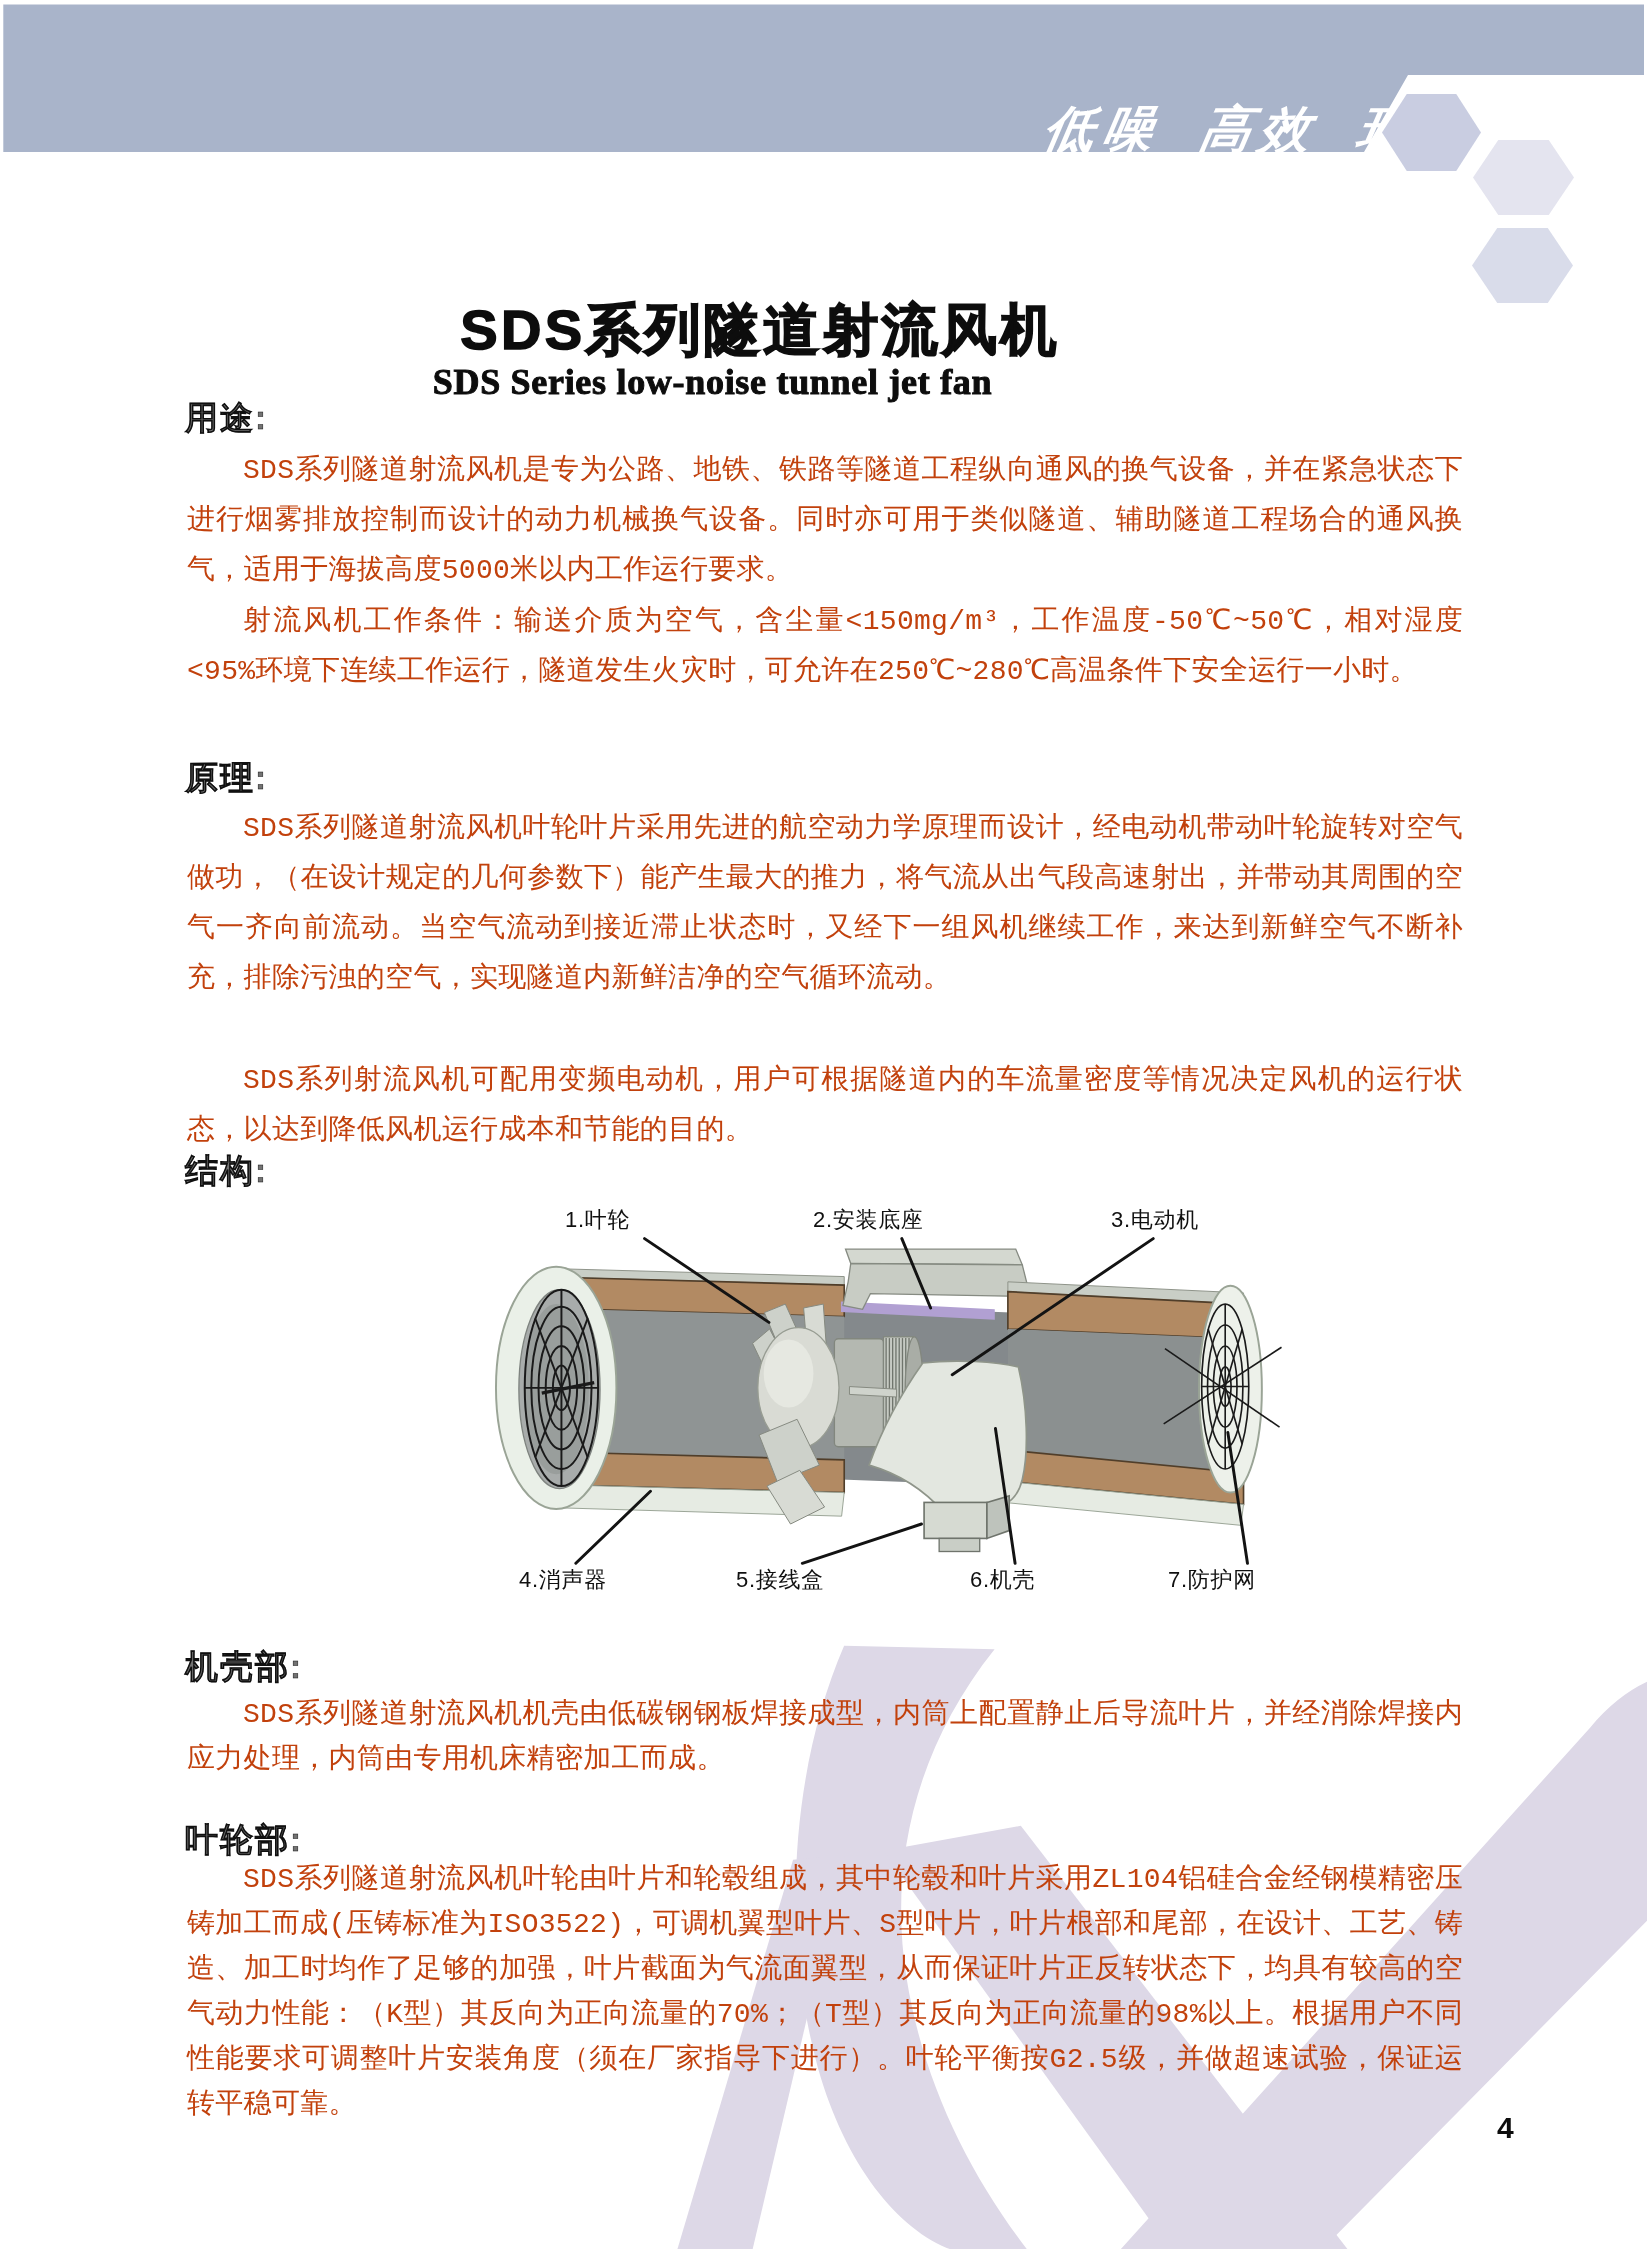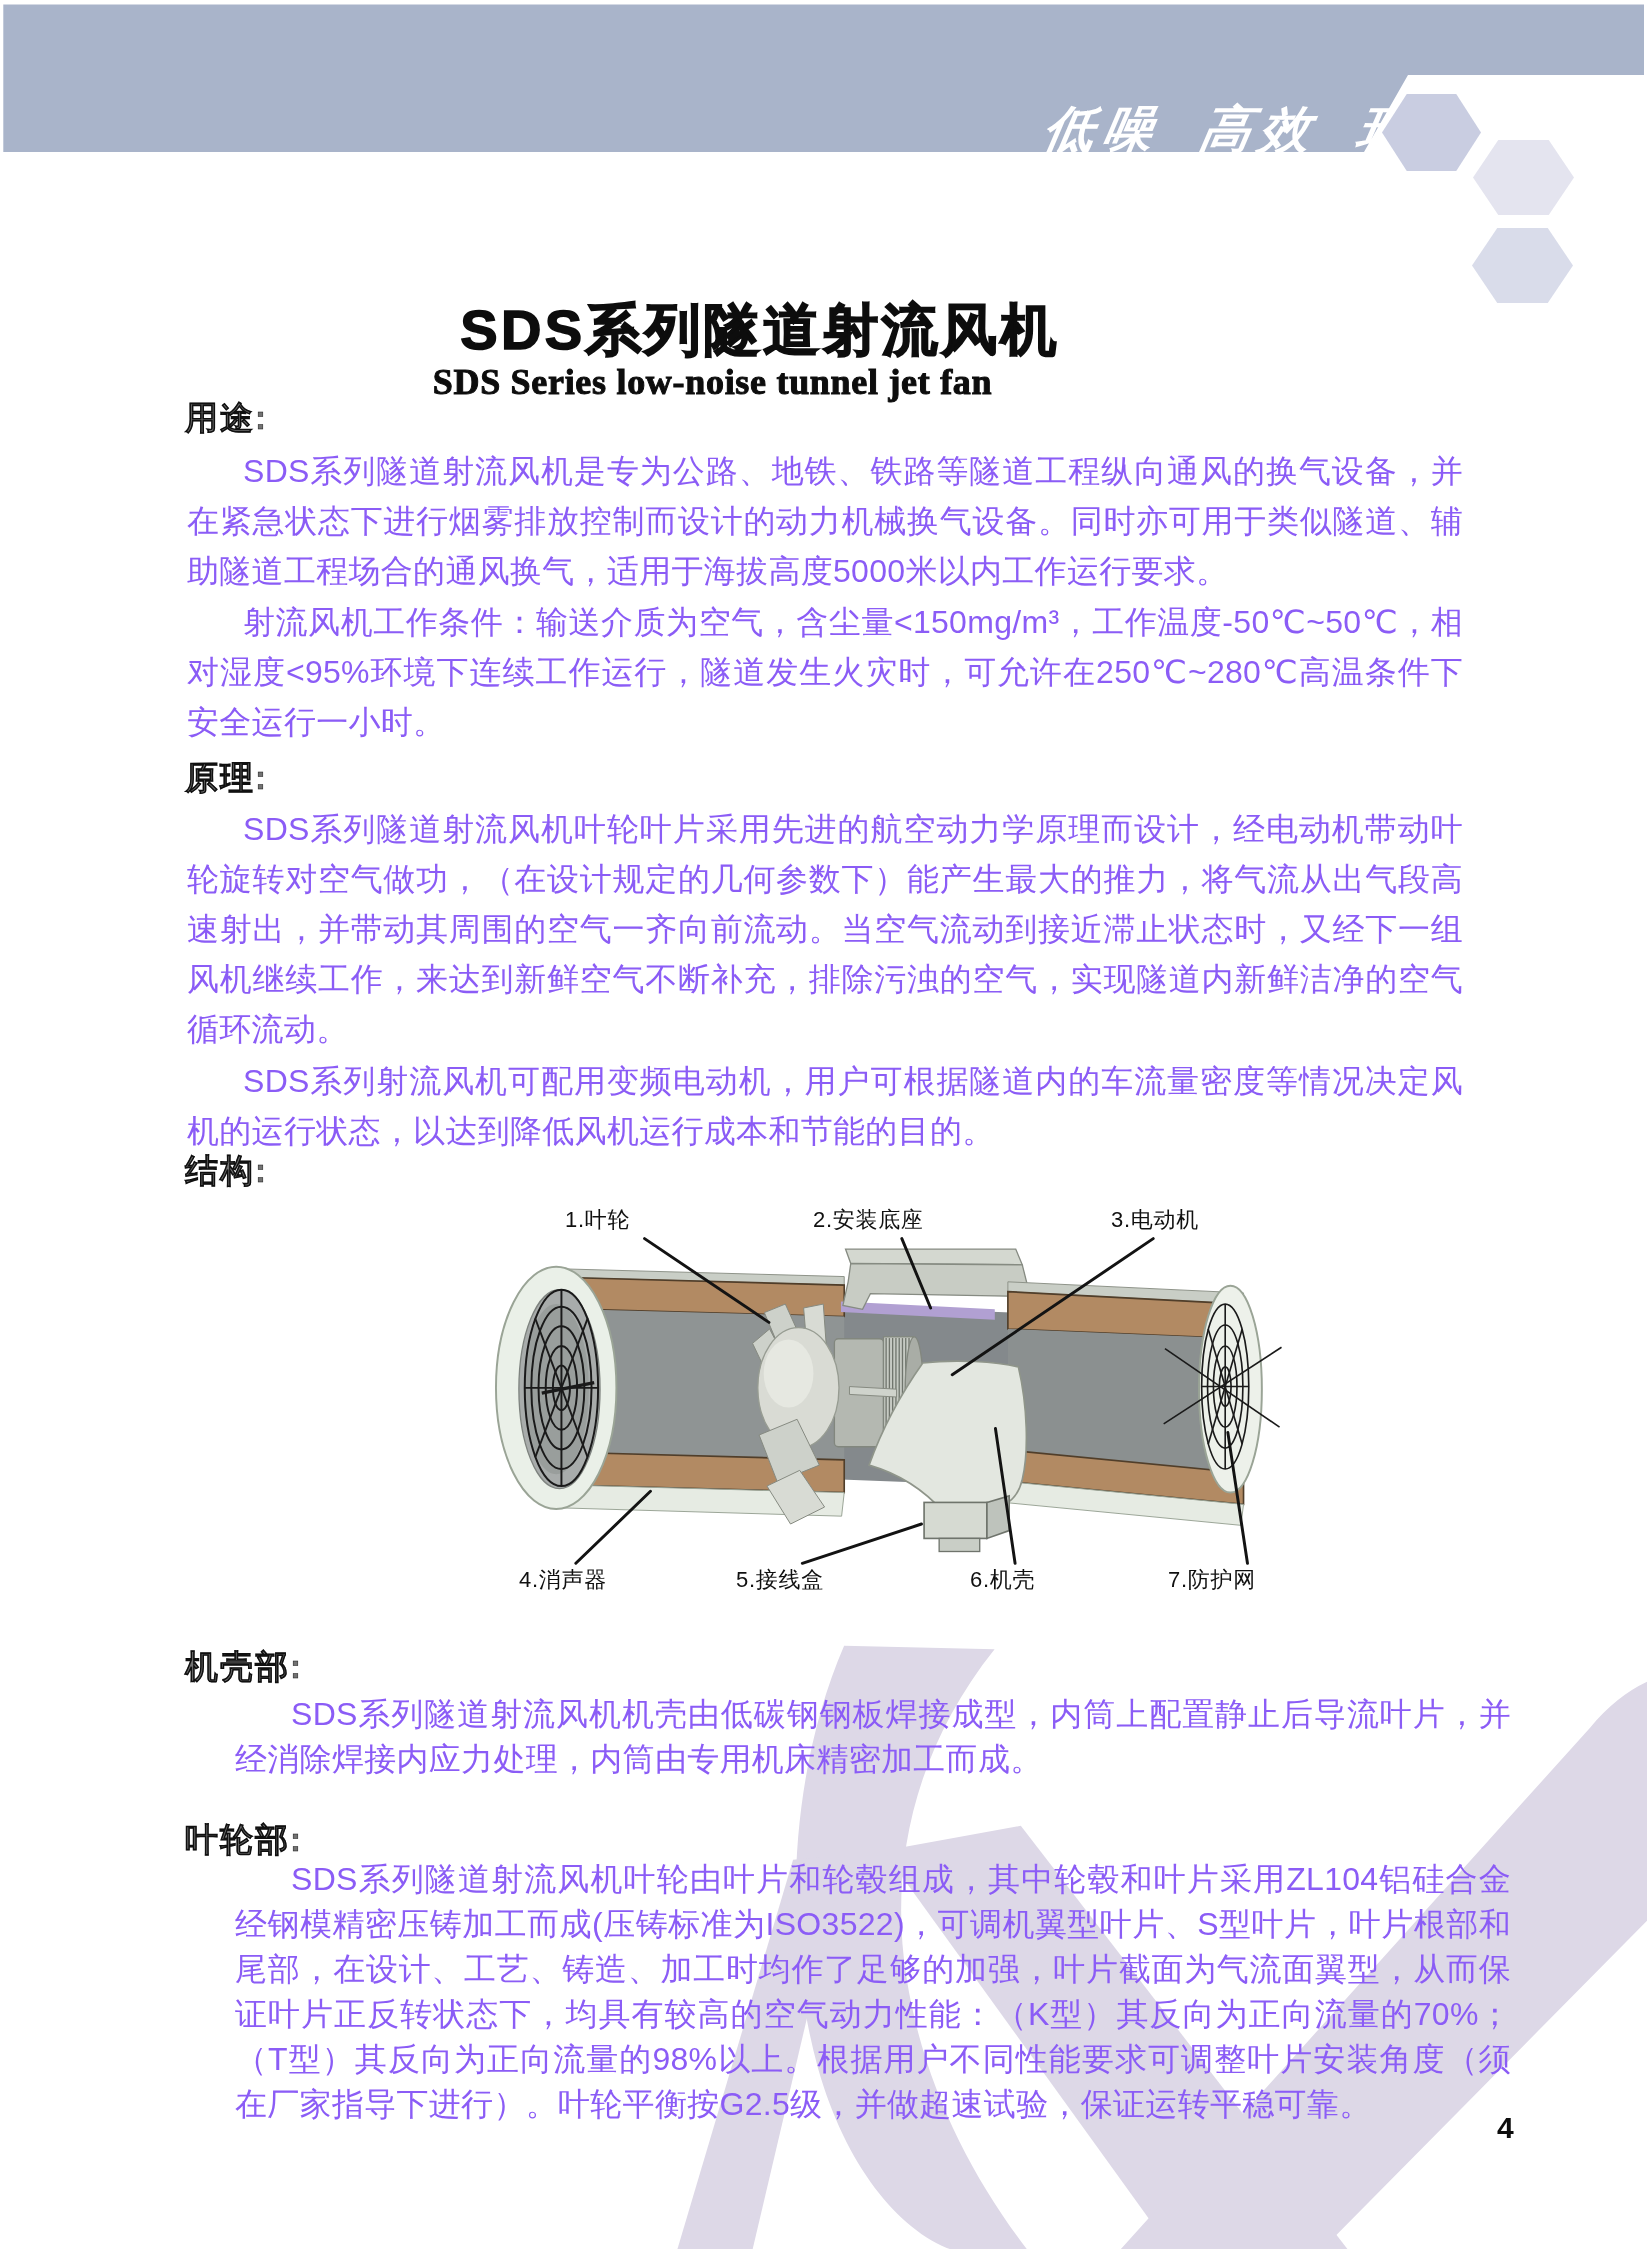--- a/index.html
+++ b/index.html
@@ -45,8 +45,8 @@
     letter-spacing:2px;-webkit-text-stroke:0.5px #101010;white-space:nowrap;
   }
   .para{
-    position:absolute;left:187px;width:1276px;font-size:32px;line-height:50px;
-    text-align:justify;text-indent:56px;color:#8b5cf6;letter-spacing:0.3px;
+    position:absolute;left:187px;width:1276px;font-size:28px;line-height:50px;
+    text-align:justify;text-indent:56px;color:#c2410c;letter-spacing:0.3px;font-family:Liberation Mono, monospace;
   }
   .para.tight{line-height:45px;margin-left:48px;}
   

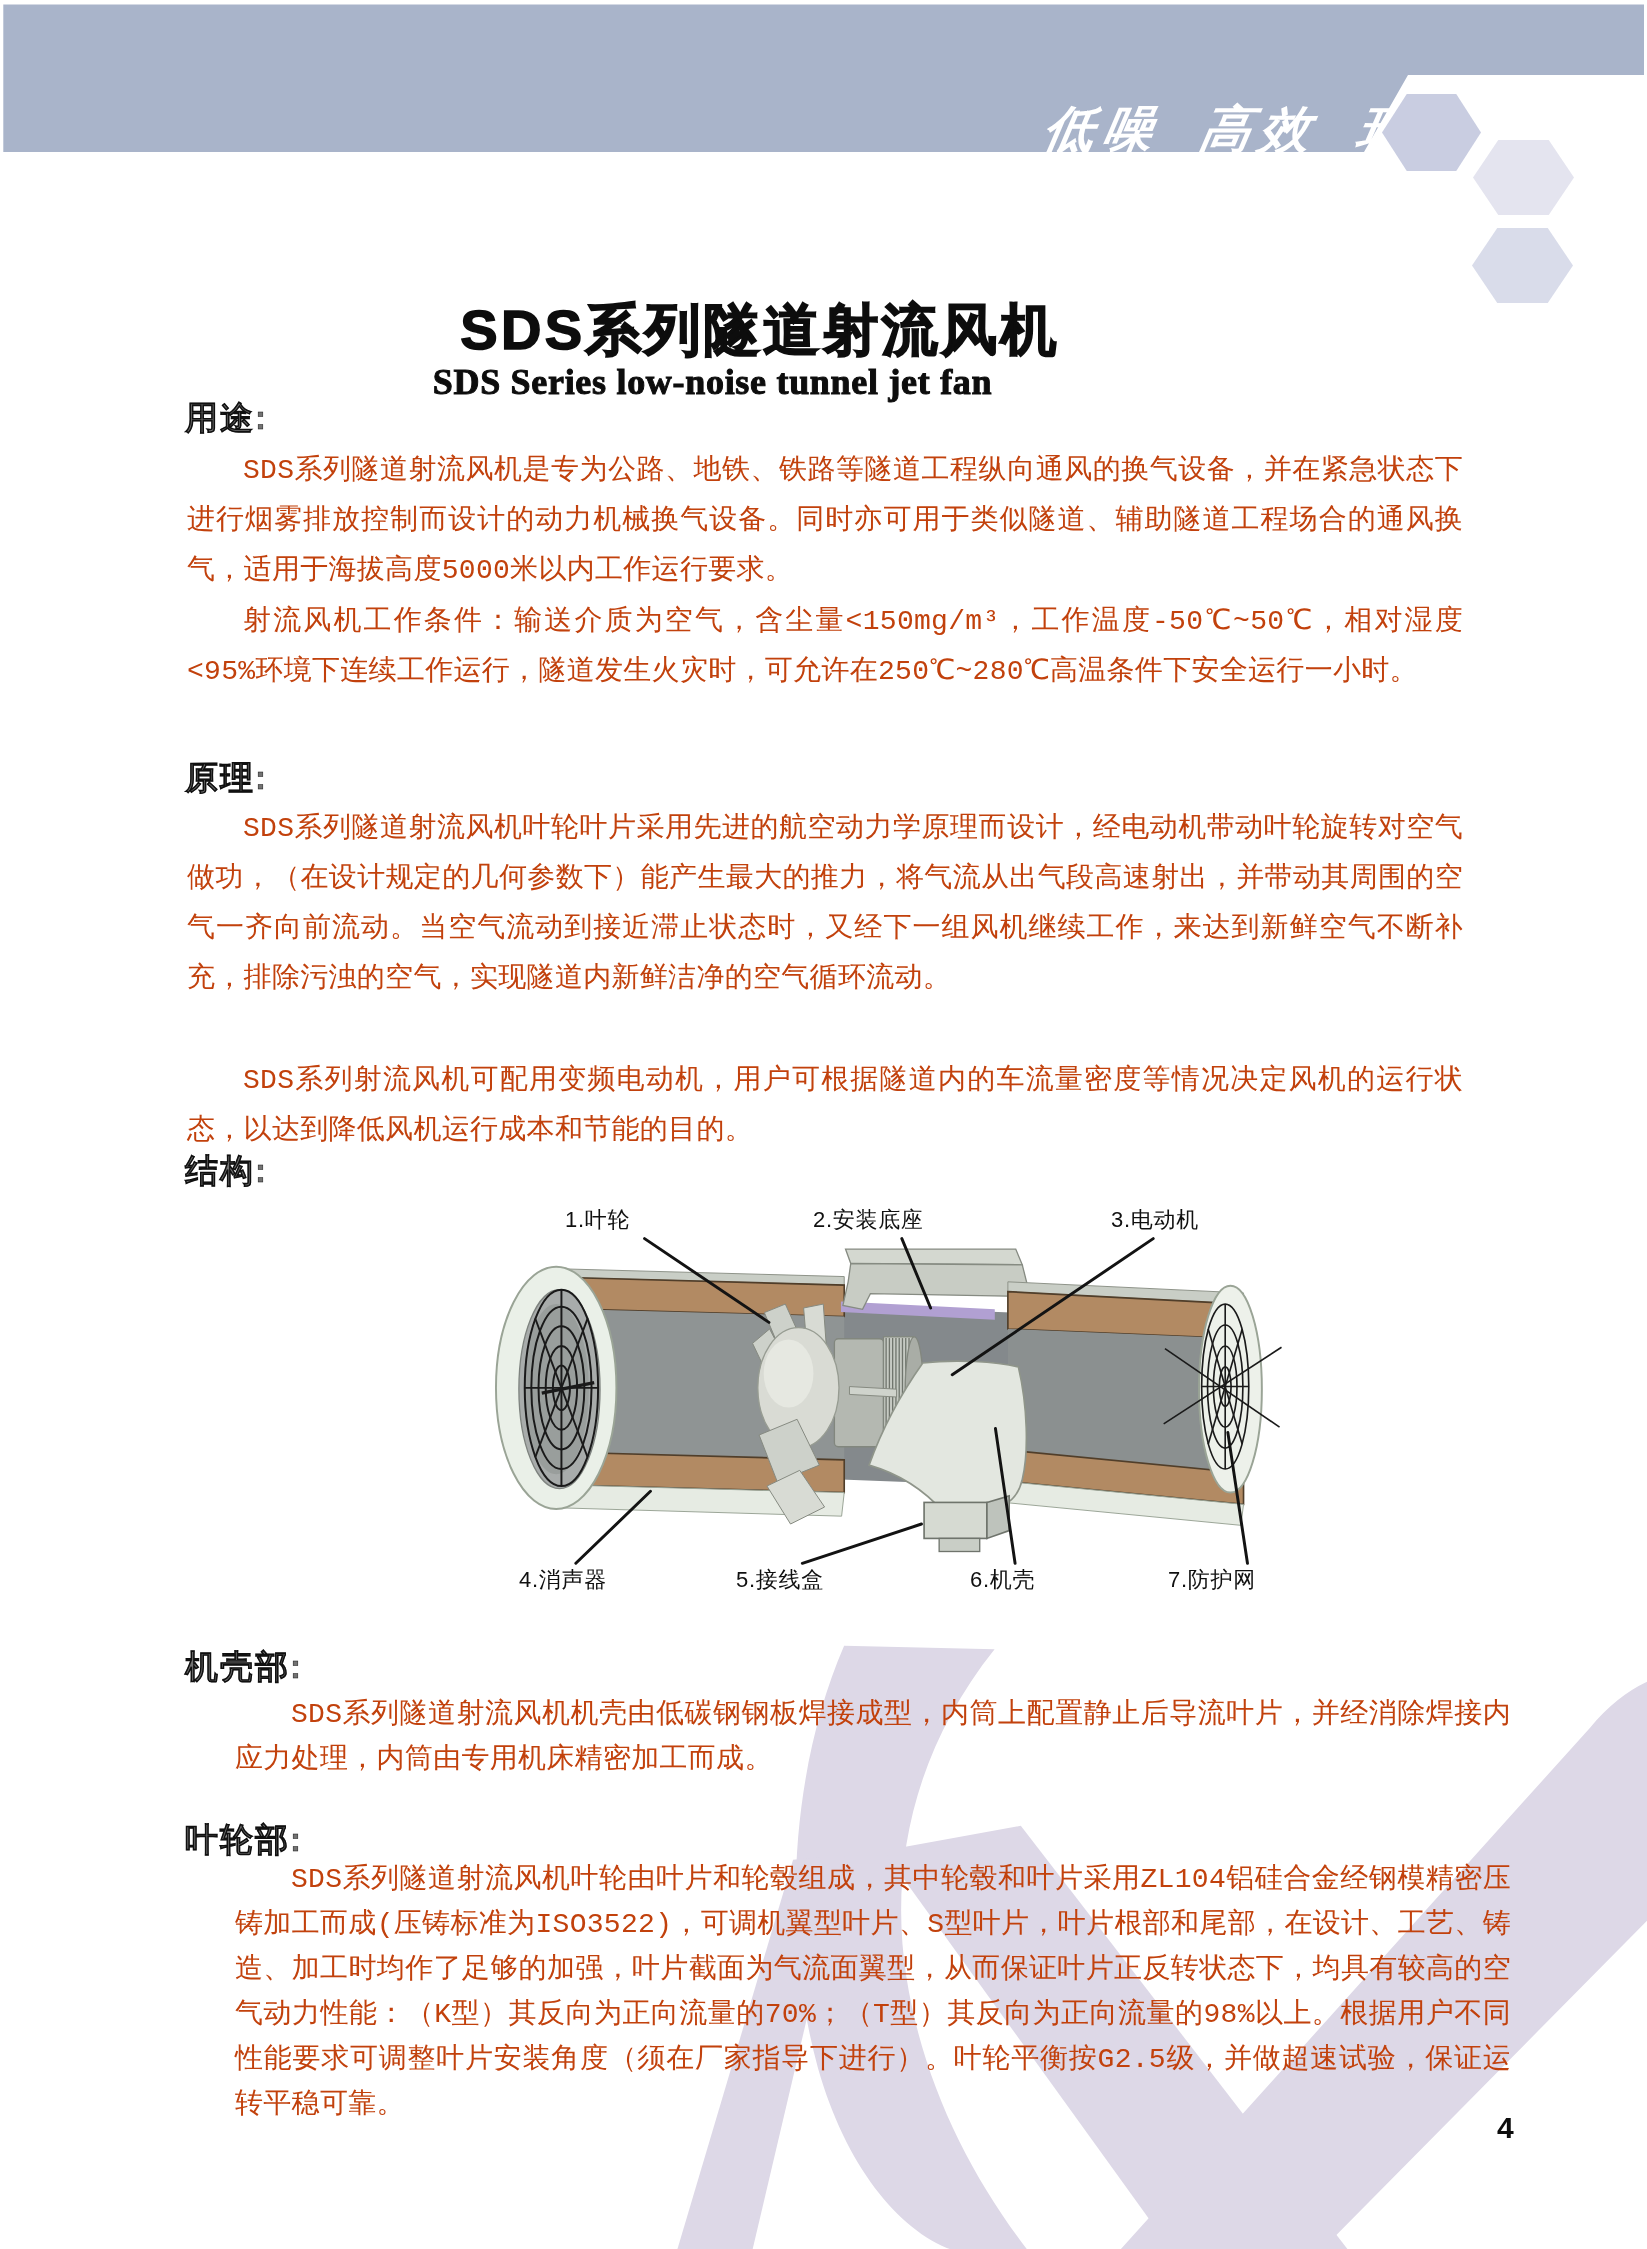--- a/index.html
+++ b/index.html
@@ -48,7 +48,7 @@
     position:absolute;left:187px;width:1276px;font-size:28px;line-height:50px;
     text-align:justify;text-indent:56px;color:#c2410c;letter-spacing:0.3px;font-family:Liberation Mono, monospace;
   }
-  .para.tight{line-height:45px;margin-left:48px;}
+  .para.tight{line-height:45px;}
   
   .dlabel{position:absolute;font-size:22px;color:#101010;letter-spacing:0.7px;white-space:nowrap;}
   .fan-svg{position:absolute;left:458px;top:1198px;}

